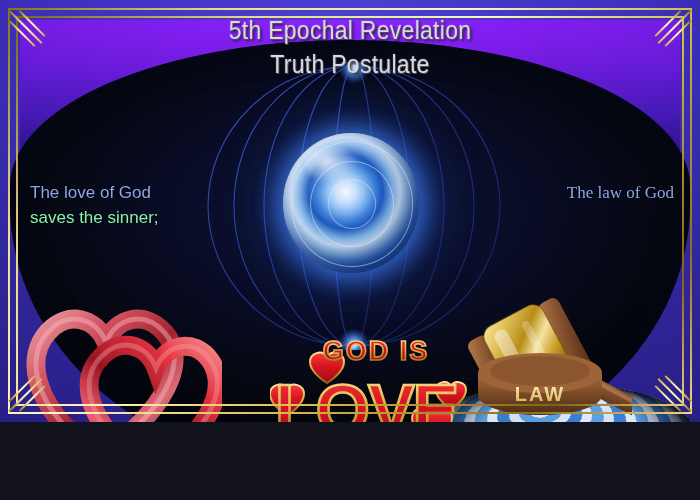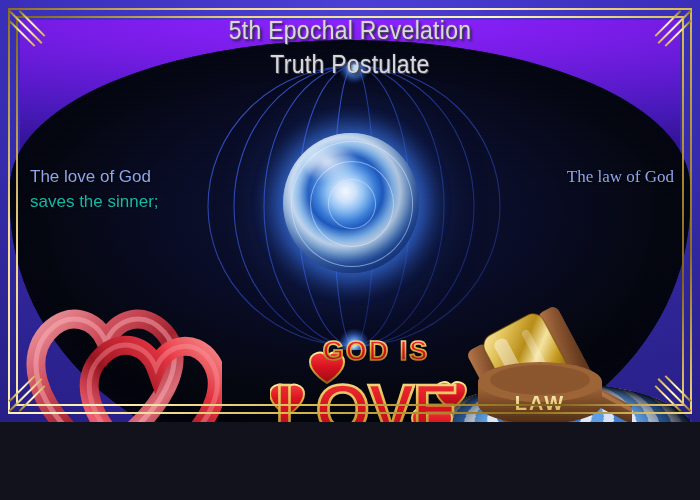--- a/index.html
+++ b/index.html
@@ -98,7 +98,7 @@
   #title-sub{top:50px;font-size:25px;}
 
   
-  .statement{position:absolute;font-size:17px;line-height:1.45;white-space:nowrap;}
+  .statement{position:absolute;font-size:17px;line-height:1.45;white-space:nowrap;margin-top:16px;}
   .statement .l1{color:#8ea6e8;text-shadow:0 1px 2px rgba(0,0,0,.9);}
   .statement .l2{color:#14b8a6;text-shadow:0 1px 2px rgba(0,0,0,.9);}
   #statement-left{left:30px;top:165px;}

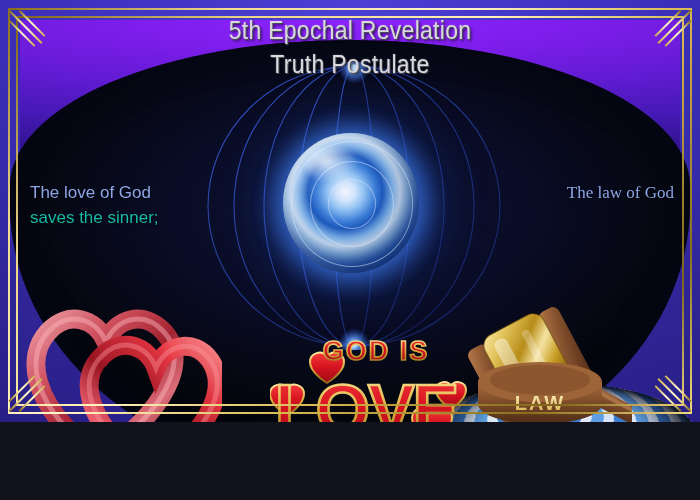--- a/index.html
+++ b/index.html
@@ -100,7 +100,7 @@
   
   .statement{position:absolute;font-size:17px;line-height:1.45;white-space:nowrap;margin-top:16px;}
   .statement .l1{color:#8ea6e8;text-shadow:0 1px 2px rgba(0,0,0,.9);}
-  .statement .l2{color:#14b8a6;text-shadow:0 1px 2px rgba(0,0,0,.9);}
+  .statement .l2{color:#86efac;text-shadow:0 1px 2px rgba(0,0,0,.9);}
   #statement-left{left:30px;top:165px;}
   #statement-right{right:26px;top:165px;text-align:center;font-family:Liberation Serif, serif;}
 

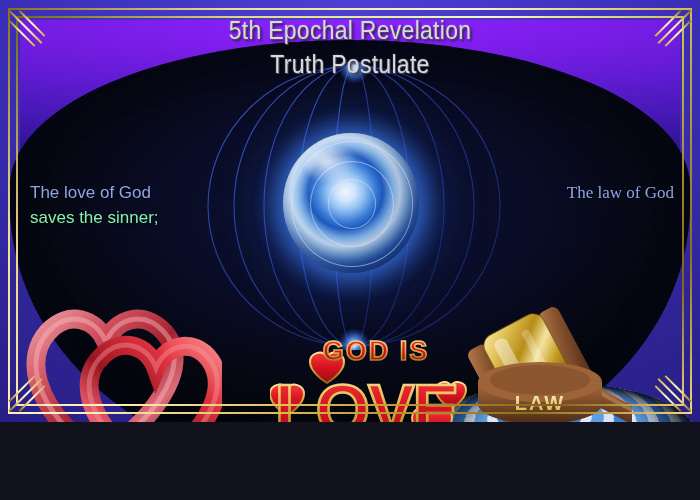--- a/index.html
+++ b/index.html
@@ -128,7 +128,7 @@
     background:radial-gradient(closest-side, rgba(0,0,0,0) 58%, rgba(4,6,18,.55) 86%, rgba(4,6,18,.95) 100%);
     transform:perspective(260px) rotateX(58deg);
   }
-  .gavel{position:absolute;left:452px;top:286px;width:180px;height:180px;}
+  .gavel{position:absolute;left:452px;top:277px;width:180px;height:180px;}
   .gavel svg{width:100%;height:100%;display:block;}
 
   .noise{position:absolute;inset:0;pointer-events:none;opacity:.05;

